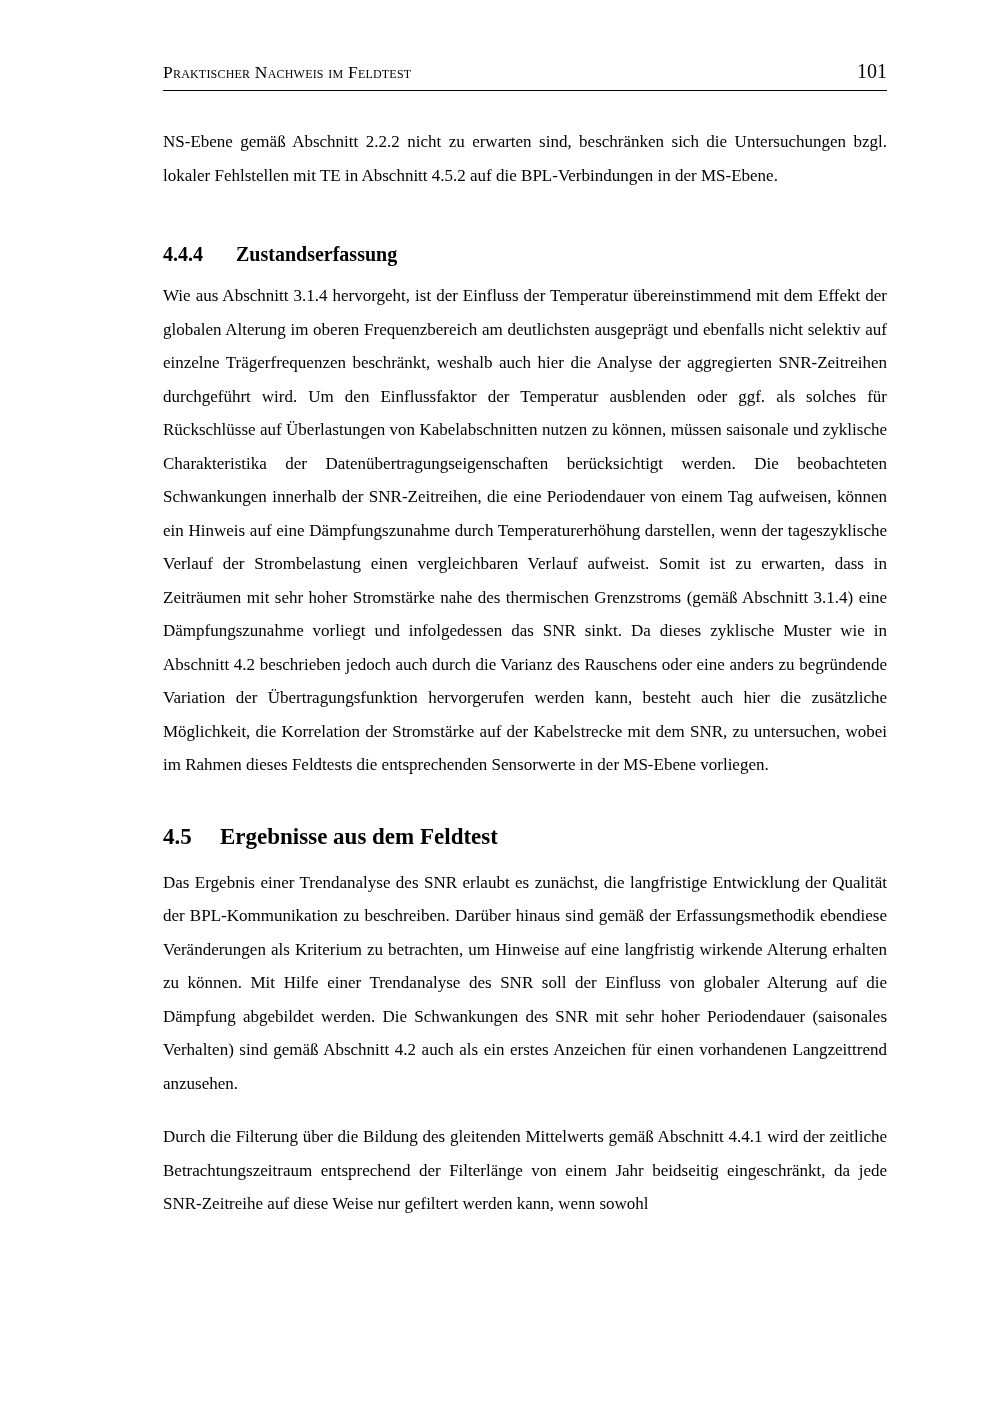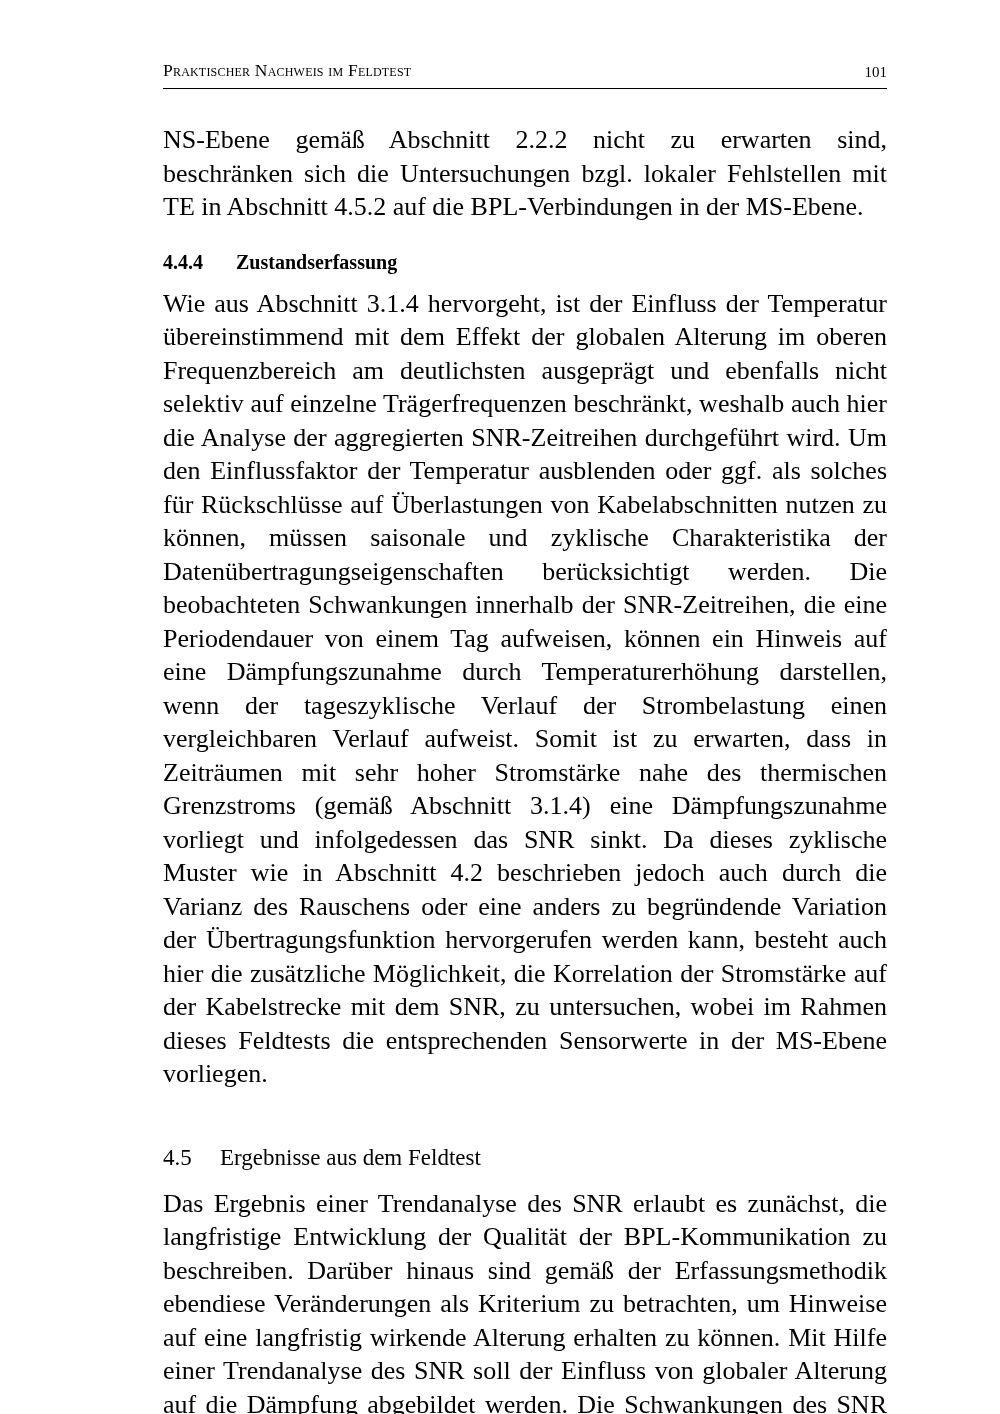--- a/index.html
+++ b/index.html
@@ -44,7 +44,7 @@
     letter-spacing: 0.2px;
   }
   .running-head .pageno {
-    font-size: 15px;
+    font-size: 20px;
   }
   p.body {
     font-size: 26px;

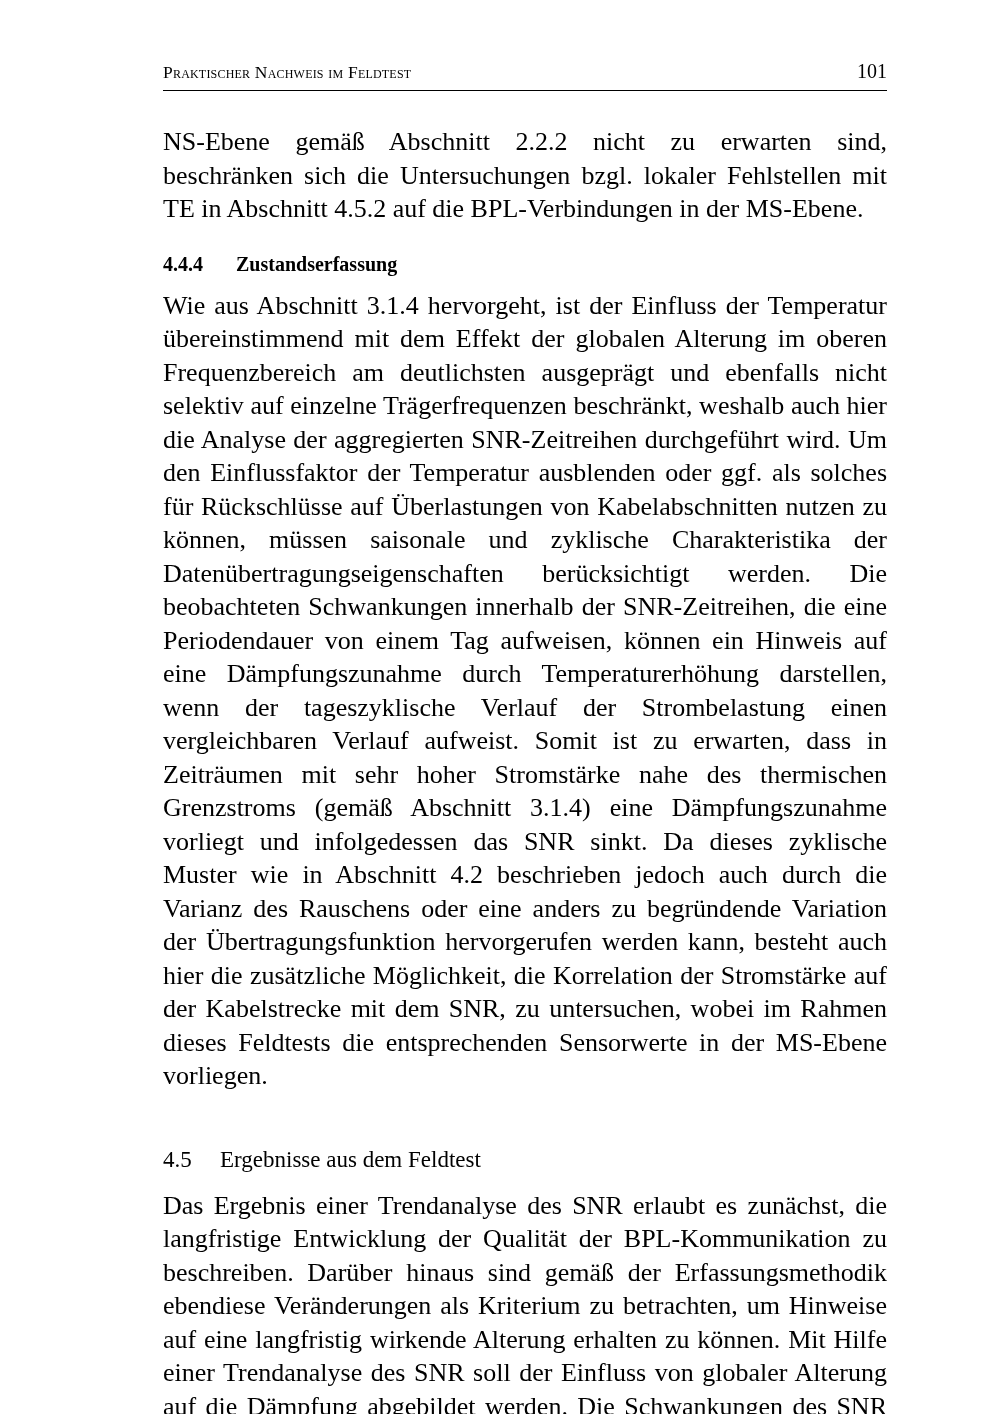--- a/index.html
+++ b/index.html
@@ -47,7 +47,7 @@
     font-size: 20px;
   }
   p.body {
-    font-size: 26px;
+    font-size: 17px;
     line-height: 33.5px;
     text-align: justify;
     text-justify: inter-word;

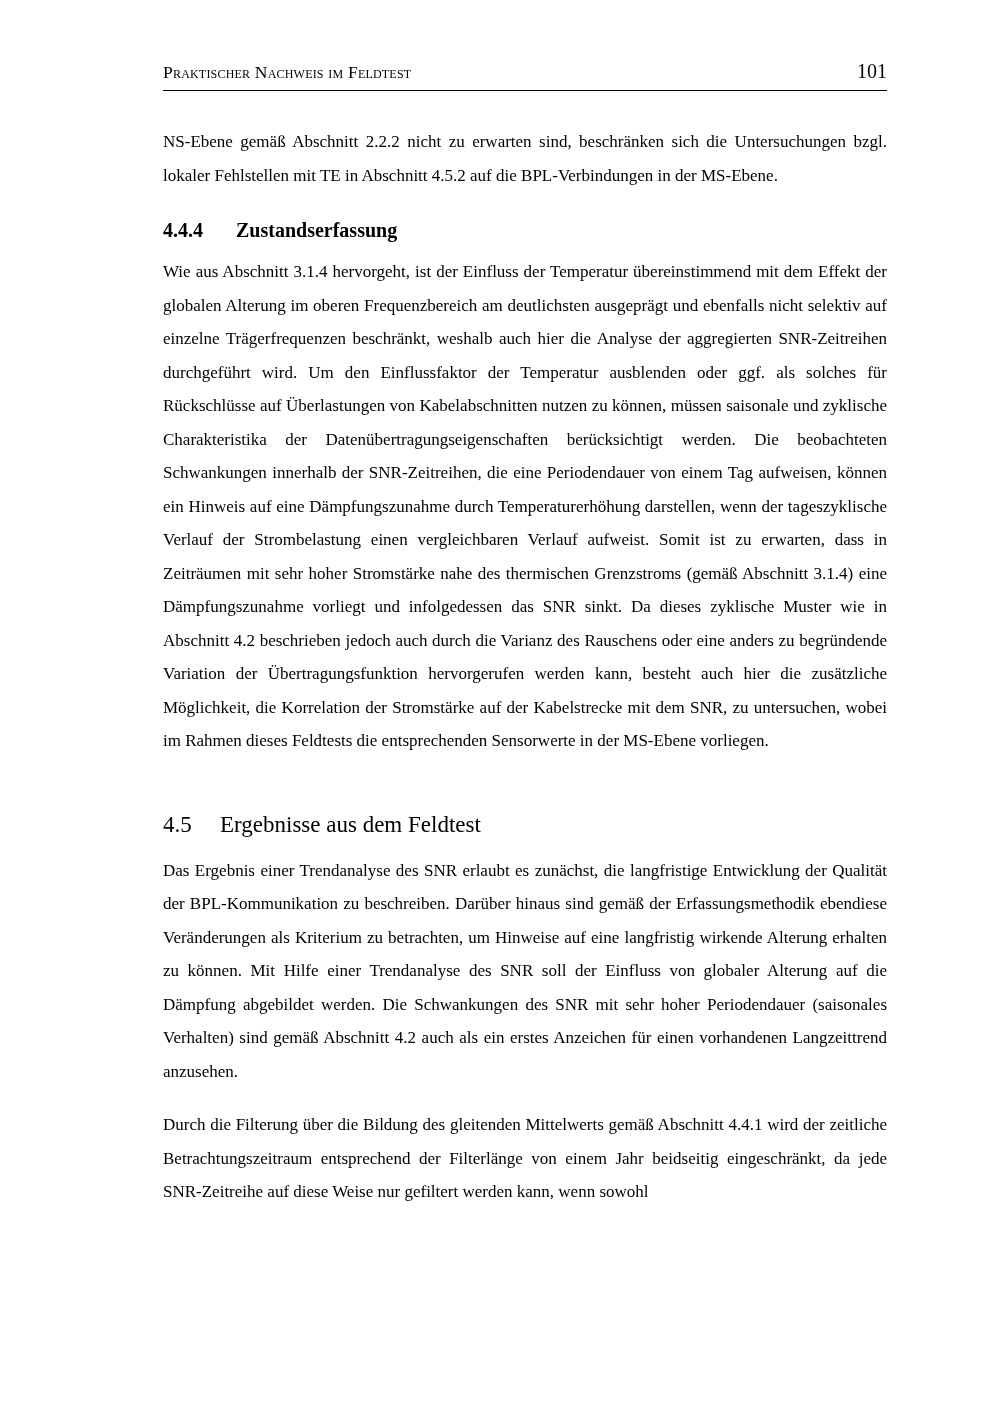--- a/index.html
+++ b/index.html
@@ -75,6 +75,7 @@
   h3.subsection .num {
     display: inline-block;
     width: 73px;
+    margin-top: 24px;
   }
   .para-gap { height: 14px; }
 </style>

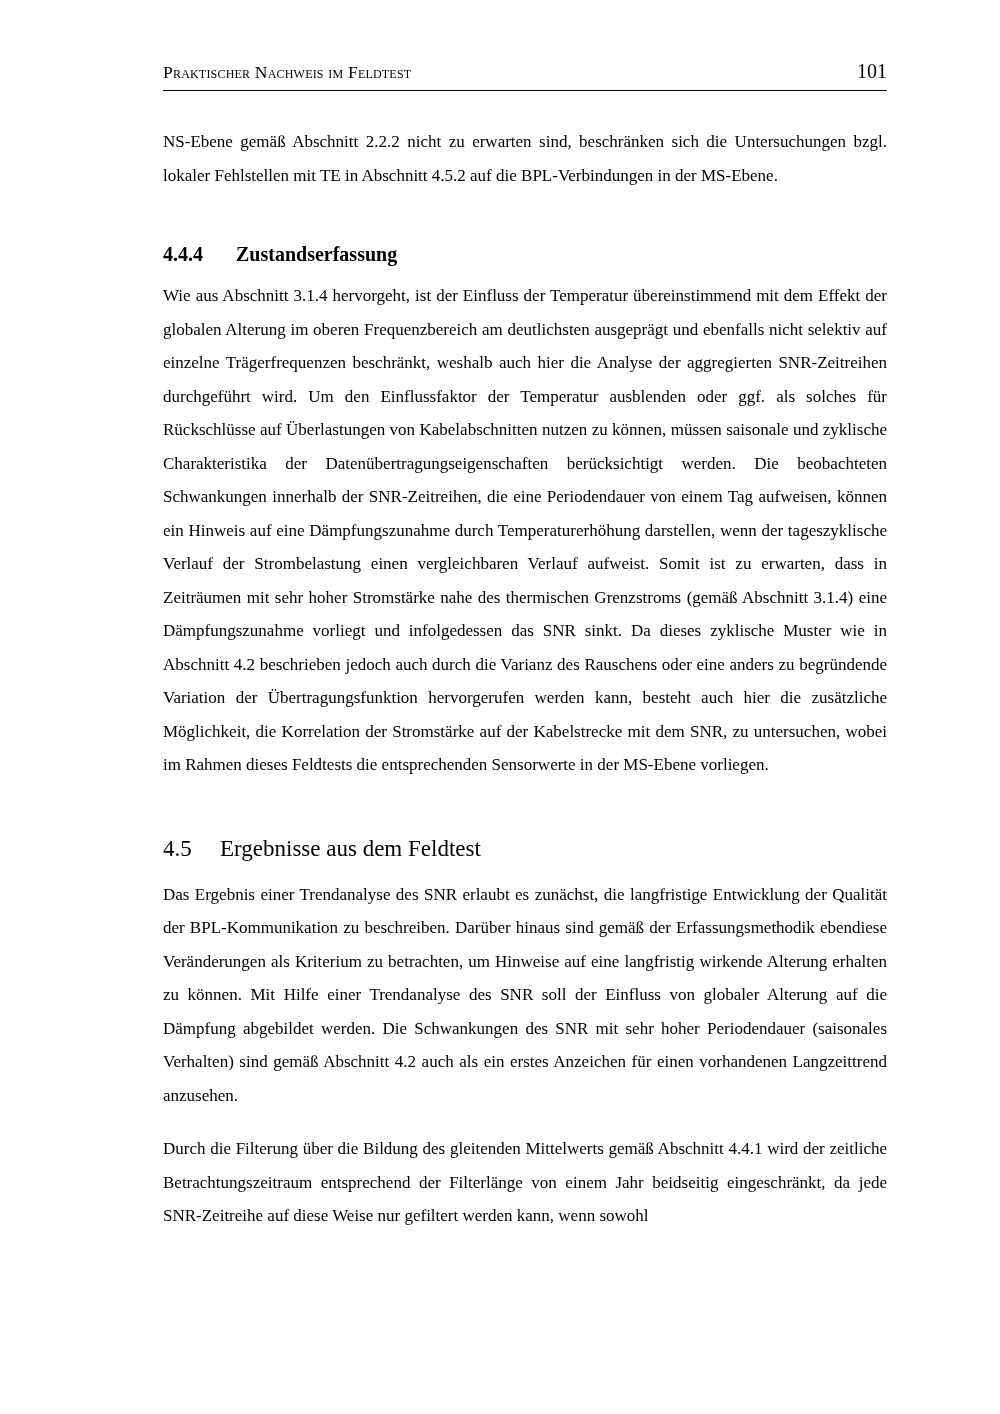--- a/index.html
+++ b/index.html
@@ -57,8 +57,8 @@
   h2.section {
     font-family: "Liberation Serif", serif;
     font-size: 23px;
-    font-weight: normal;
-    margin: 52px 0 14px 0;
+    font-weight: bold;
+    margin: 40px 0 14px 0;
     line-height: 30px;
   }
   h2.section .num {

